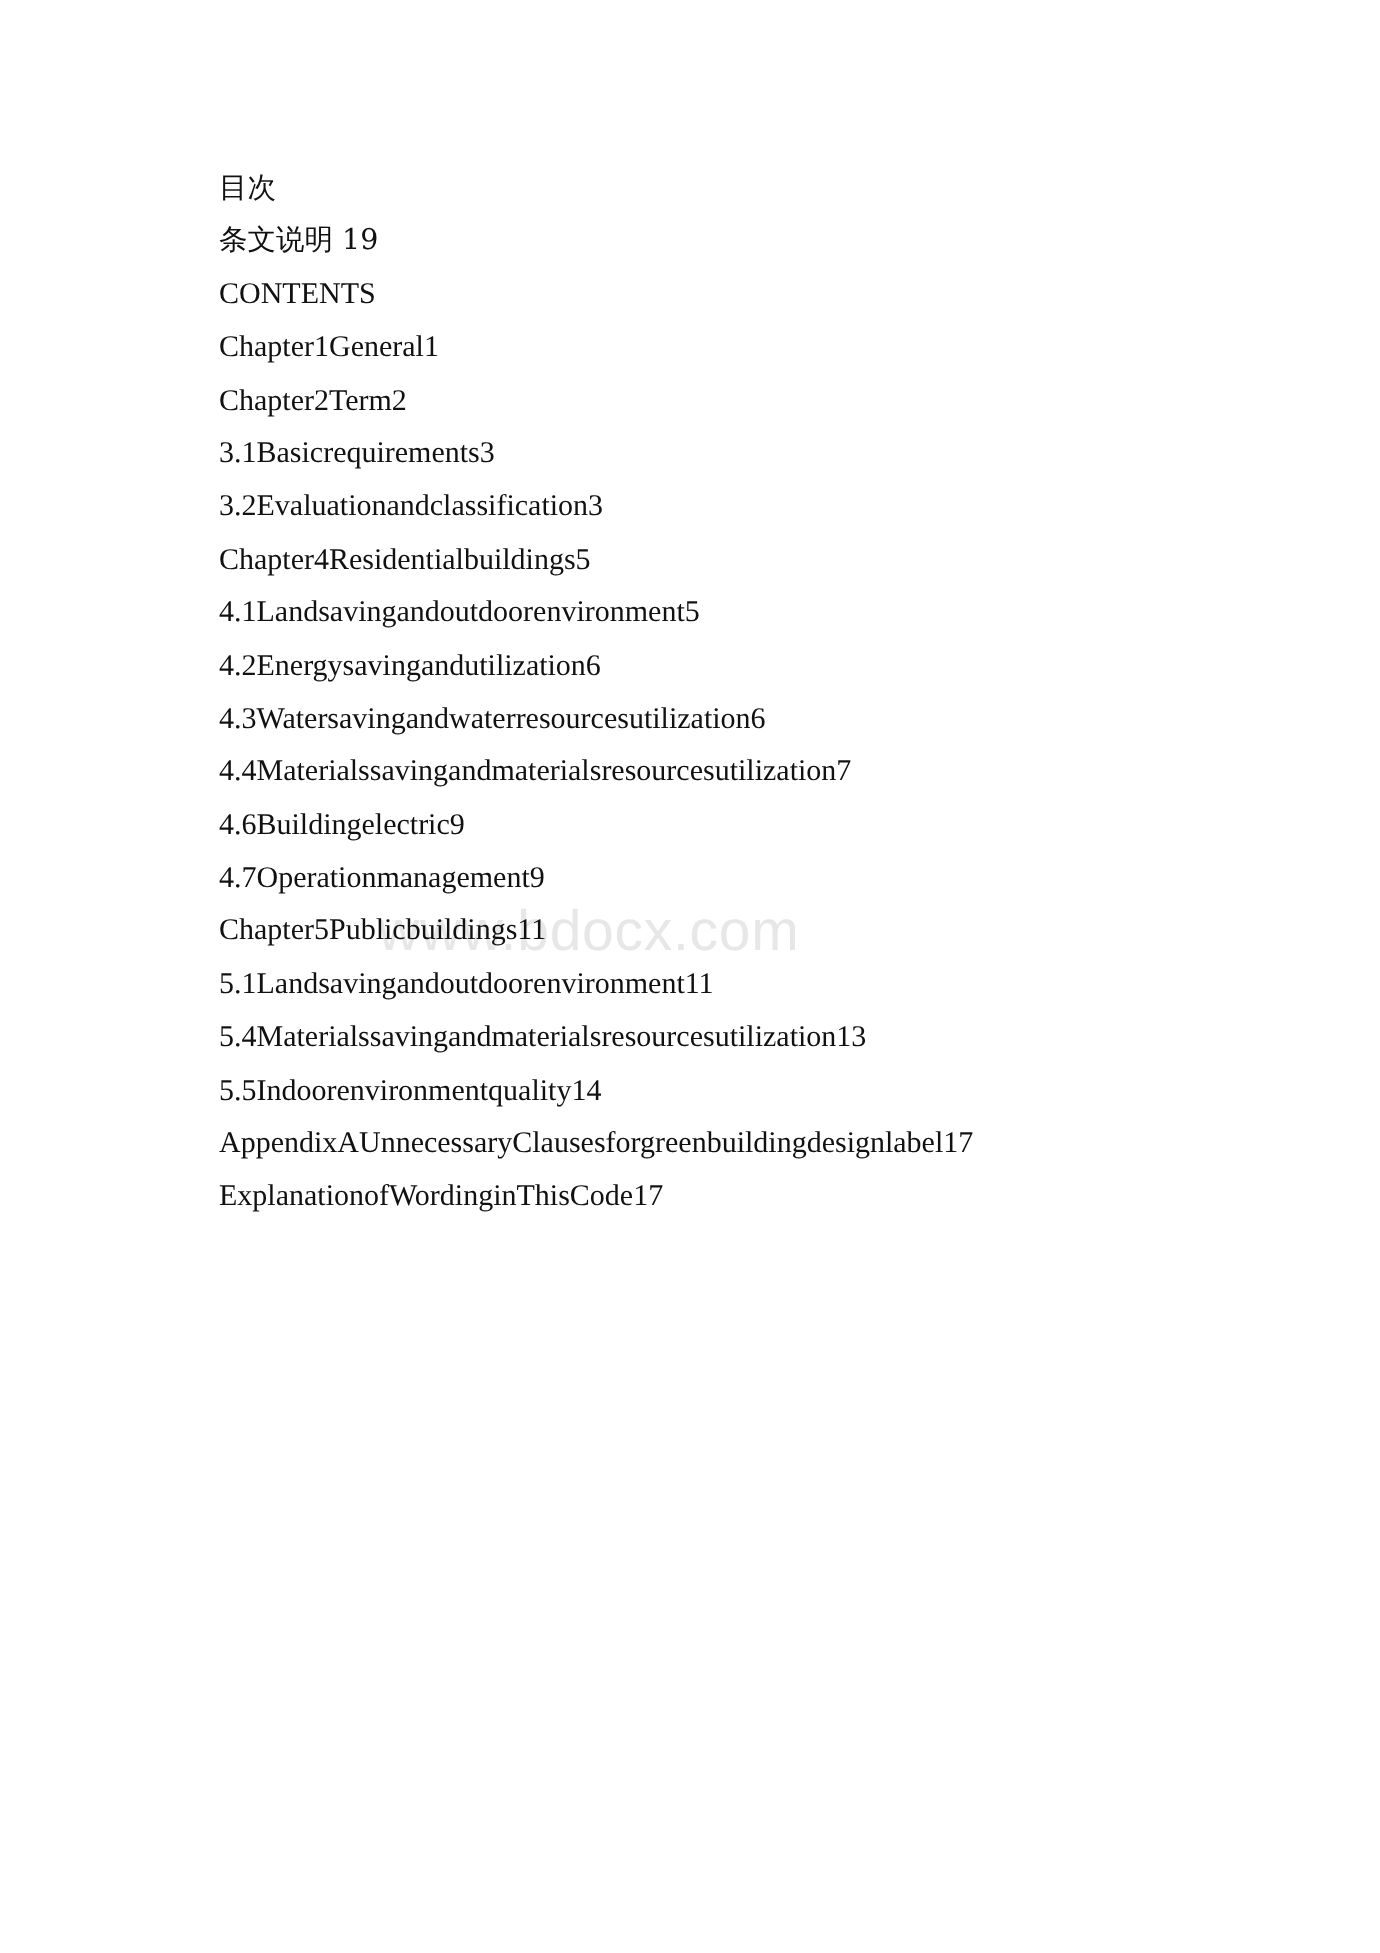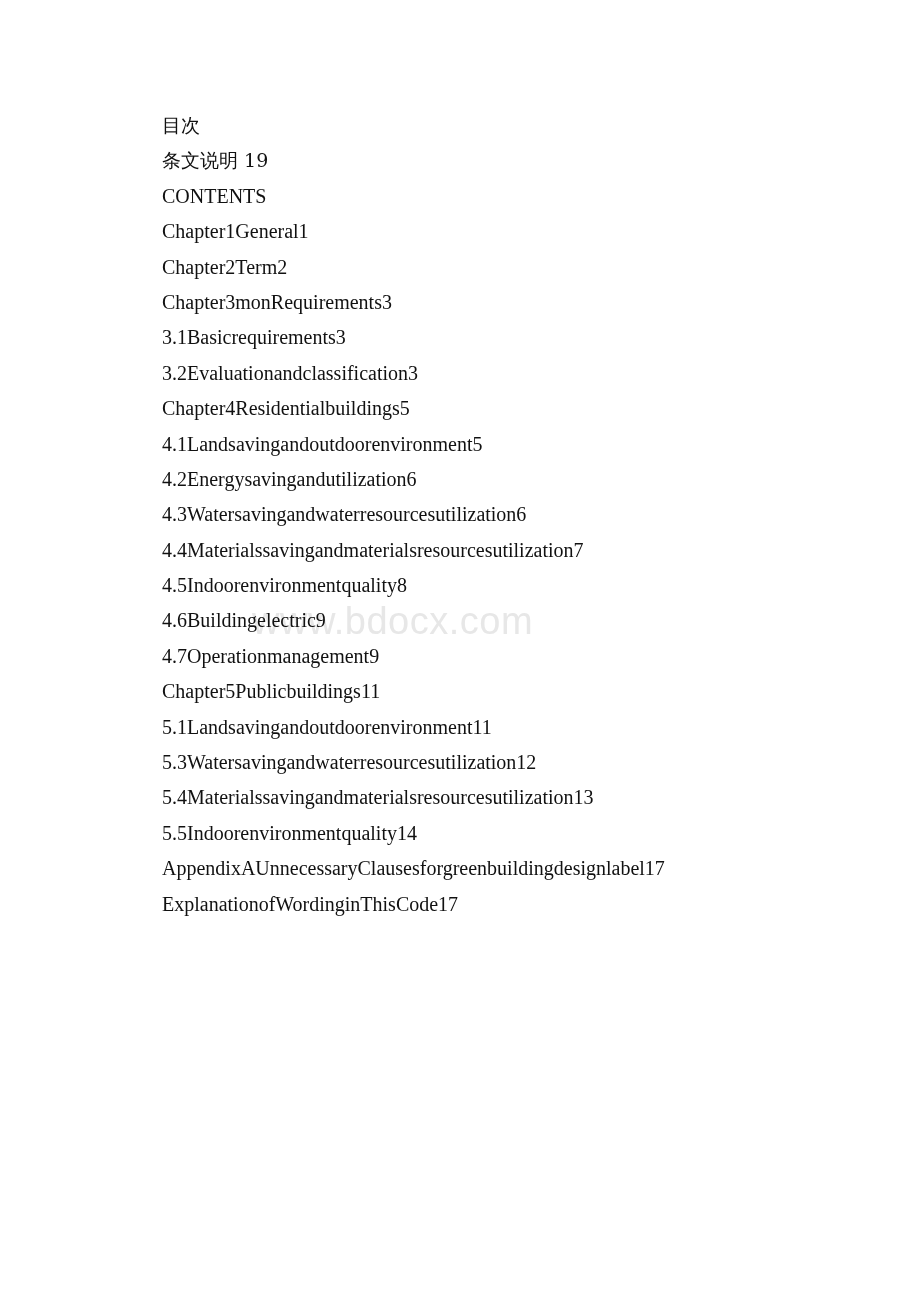--- a/index.html
+++ b/index.html
@@ -57,7 +57,6 @@
     height: 35.4px;
     white-space: nowrap;
     color: #111111;
-    margin-left: 16px;
   }
 
   .toc-line.cjk {

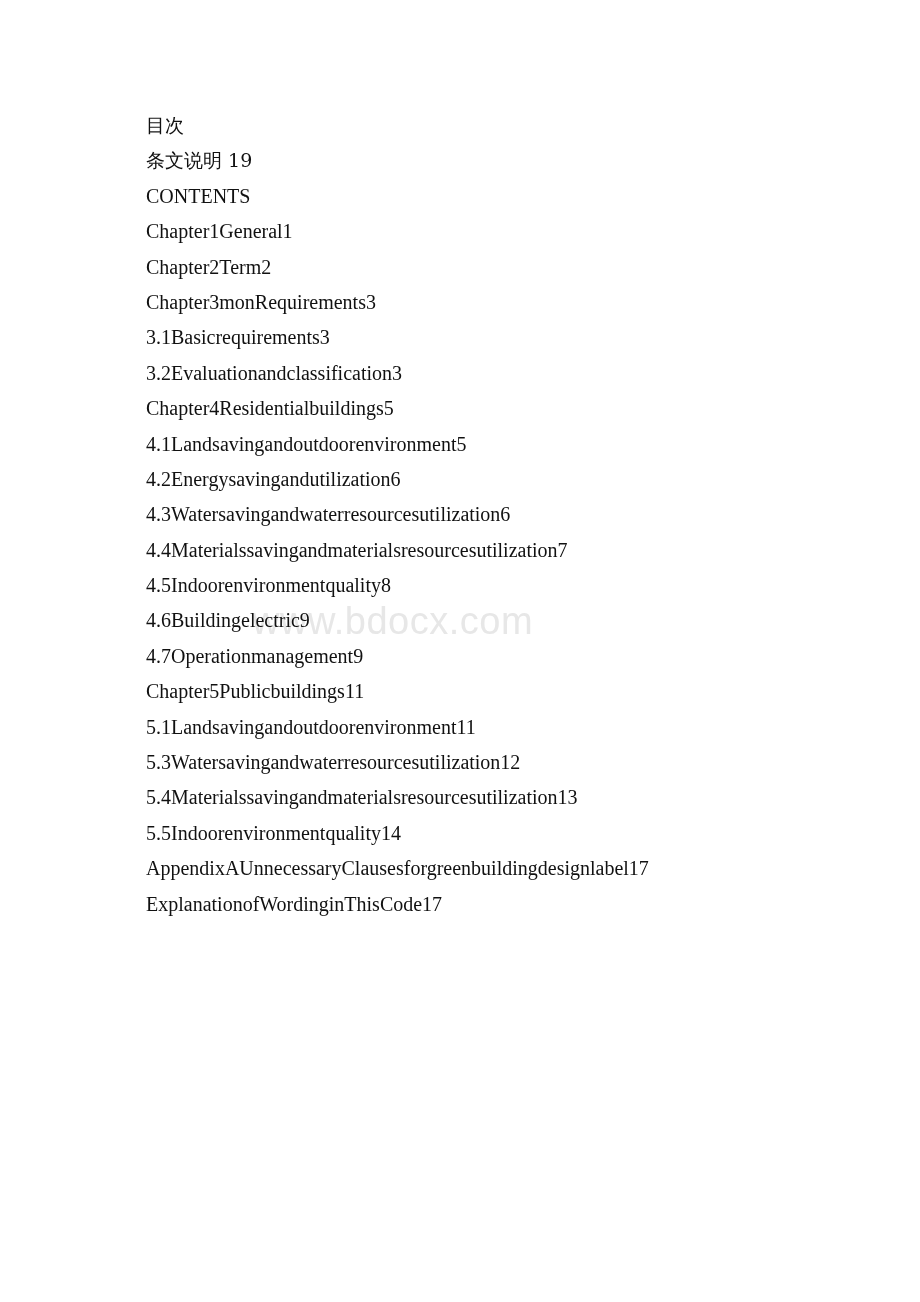--- a/index.html
+++ b/index.html
@@ -77,7 +77,6 @@
       <div class="toc-line">CONTENTS</div>
       <div class="toc-line">Chapter1General1</div>
       <div class="toc-line">Chapter2Term2</div>
-      <div class="toc-line">Chapter3monRequirements3</div>
       <div class="toc-line">3.1Basicrequirements3</div>
       <div class="toc-line">3.2Evaluationandclassification3</div>
       <div class="toc-line">Chapter4Residentialbuildings5</div>

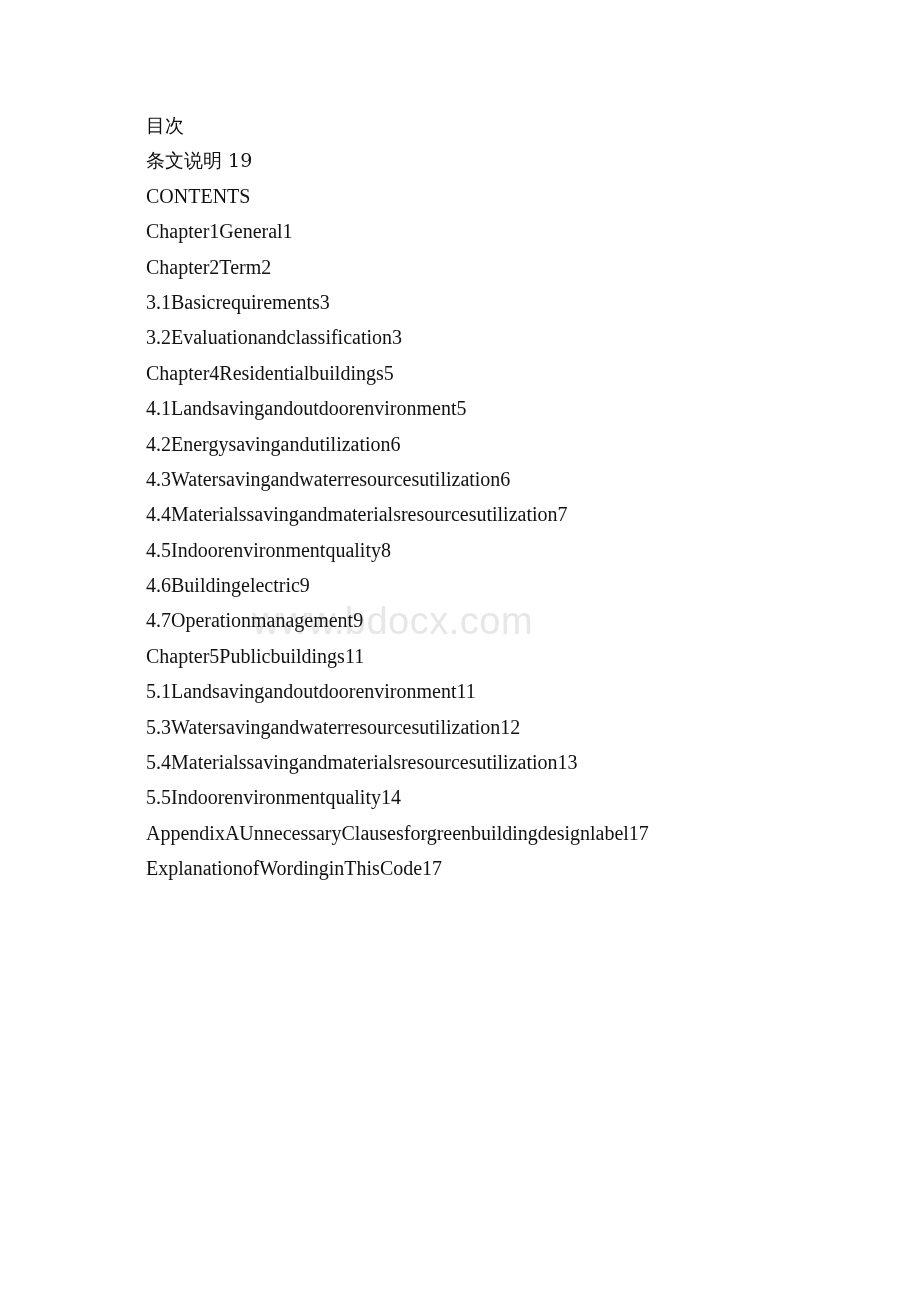--- a/index.html
+++ b/index.html
@@ -84,7 +84,6 @@
       <div class="toc-line">4.2Energysavingandutilization6</div>
       <div class="toc-line">4.3Watersavingandwaterresourcesutilization6</div>
       <div class="toc-line">4.4Materialssavingandmaterialsresourcesutilization7</div>
-      <div class="toc-line">4.5Indoorenvironmentquality8</div>
       <div class="toc-line">4.6Buildingelectric9</div>
       <div class="toc-line">4.7Operationmanagement9</div>
       <div class="toc-line">Chapter5Publicbuildings11</div>

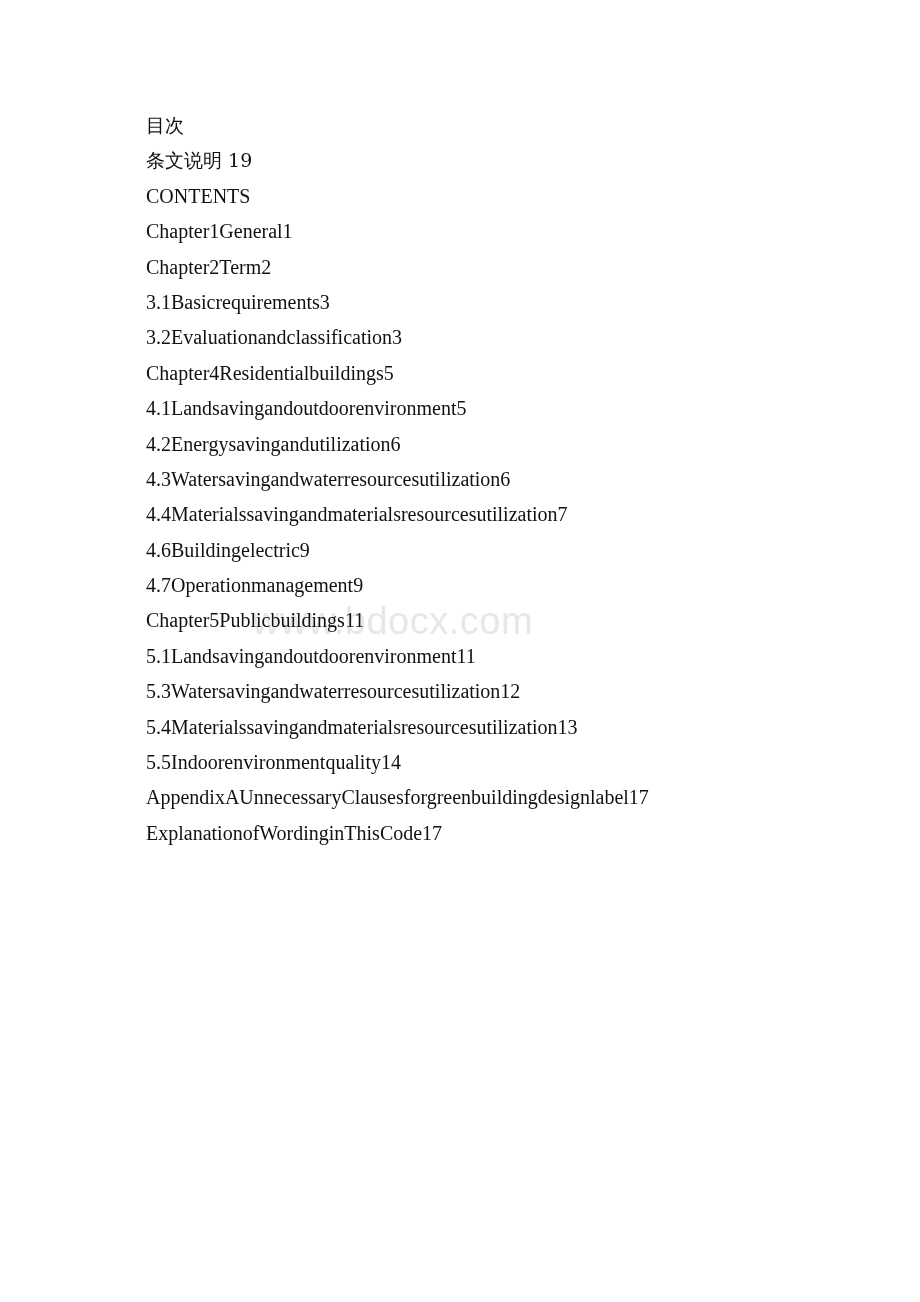--- a/index.html
+++ b/index.html
@@ -88,7 +88,6 @@
       <div class="toc-line">4.7Operationmanagement9</div>
       <div class="toc-line">Chapter5Publicbuildings11</div>
       <div class="toc-line">5.1Landsavingandoutdoorenvironment11</div>
-      <div class="toc-line">5.3Watersavingandwaterresourcesutilization12</div>
       <div class="toc-line">5.4Materialssavingandmaterialsresourcesutilization13</div>
       <div class="toc-line">5.5Indoorenvironmentquality14</div>
       <div class="toc-line">AppendixAUnnecessaryClausesforgreenbuildingdesignlabel17</div>

